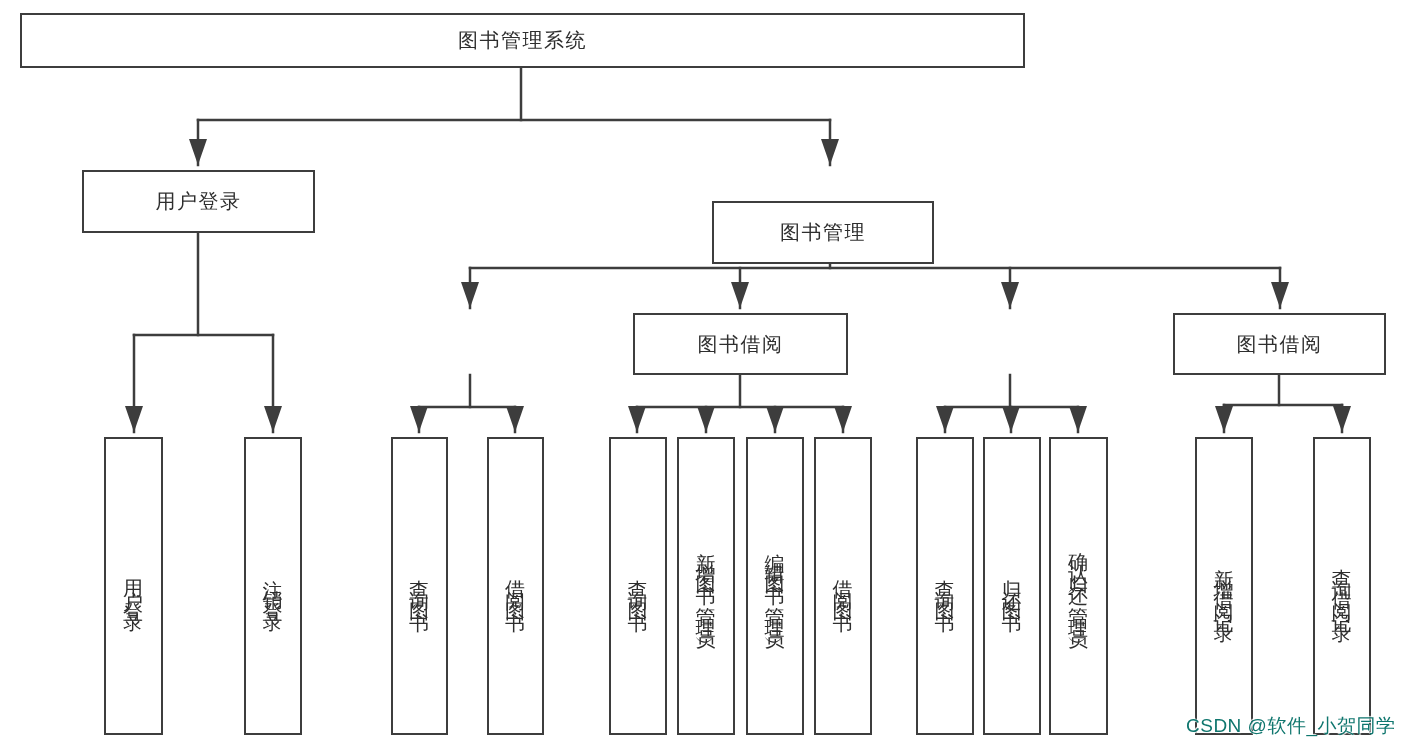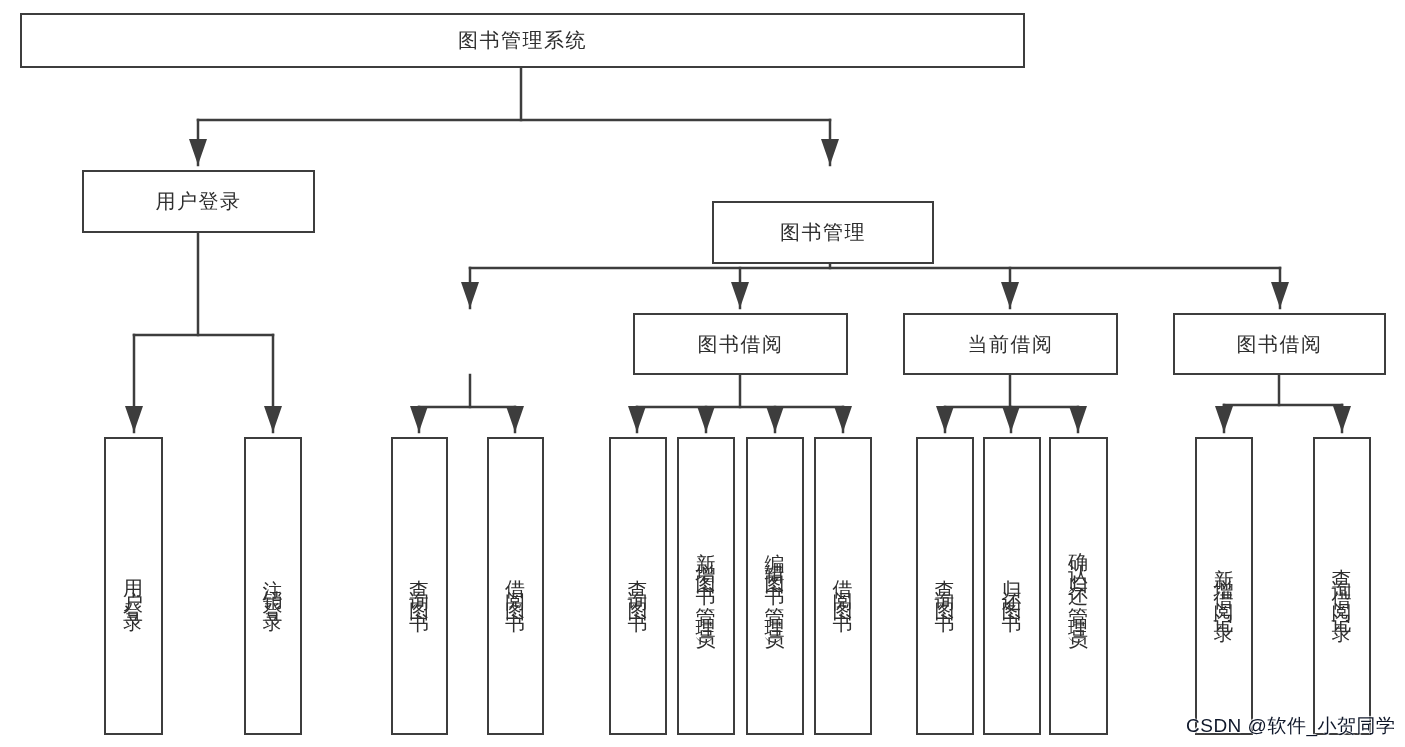--- a/index.html
+++ b/index.html
@@ -122,9 +122,6 @@
   <div class="box" style="left:633px; top:313px; width:215px; height:62px;">
     <span class="hlabel">图书借阅</span>
   </div>
-  <div class="box" style="left:903px; top:313px; width:215px; height:62px;">
-    <span class="hlabel">当前借阅</span>
-  </div>
   <div class="box" style="left:1173px; top:313px; width:213px; height:62px;">
     <span class="hlabel">图书借阅</span>
   </div>

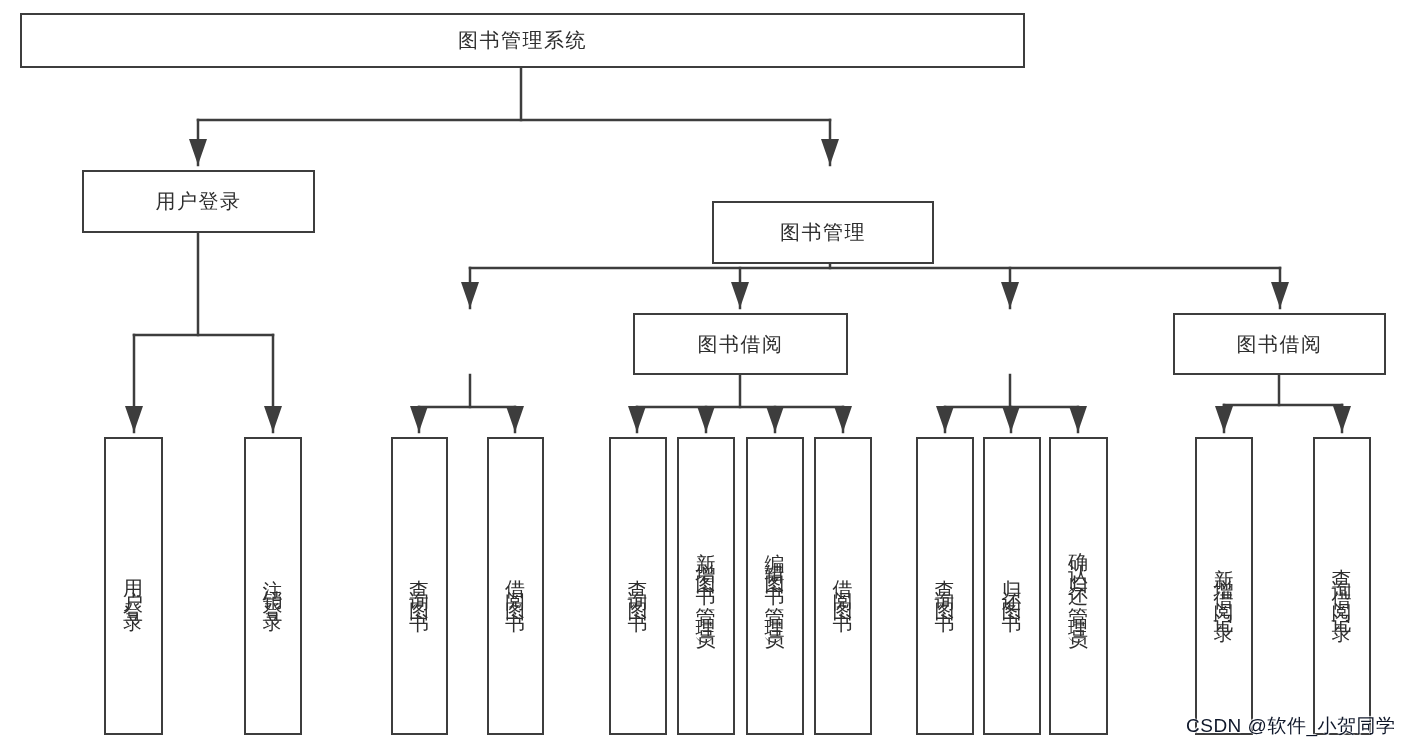--- a/index.html
+++ b/index.html
@@ -46,7 +46,7 @@
     left: 1186px;
     top: 713px;
     font-size: 19px;
-    color: #0f172a;
+    color: #0f766e;
     z-index: 6;
     white-space: nowrap;
     text-shadow: 1px 1px 1px #ffffff, -1px -1px 1px #ffffff;

